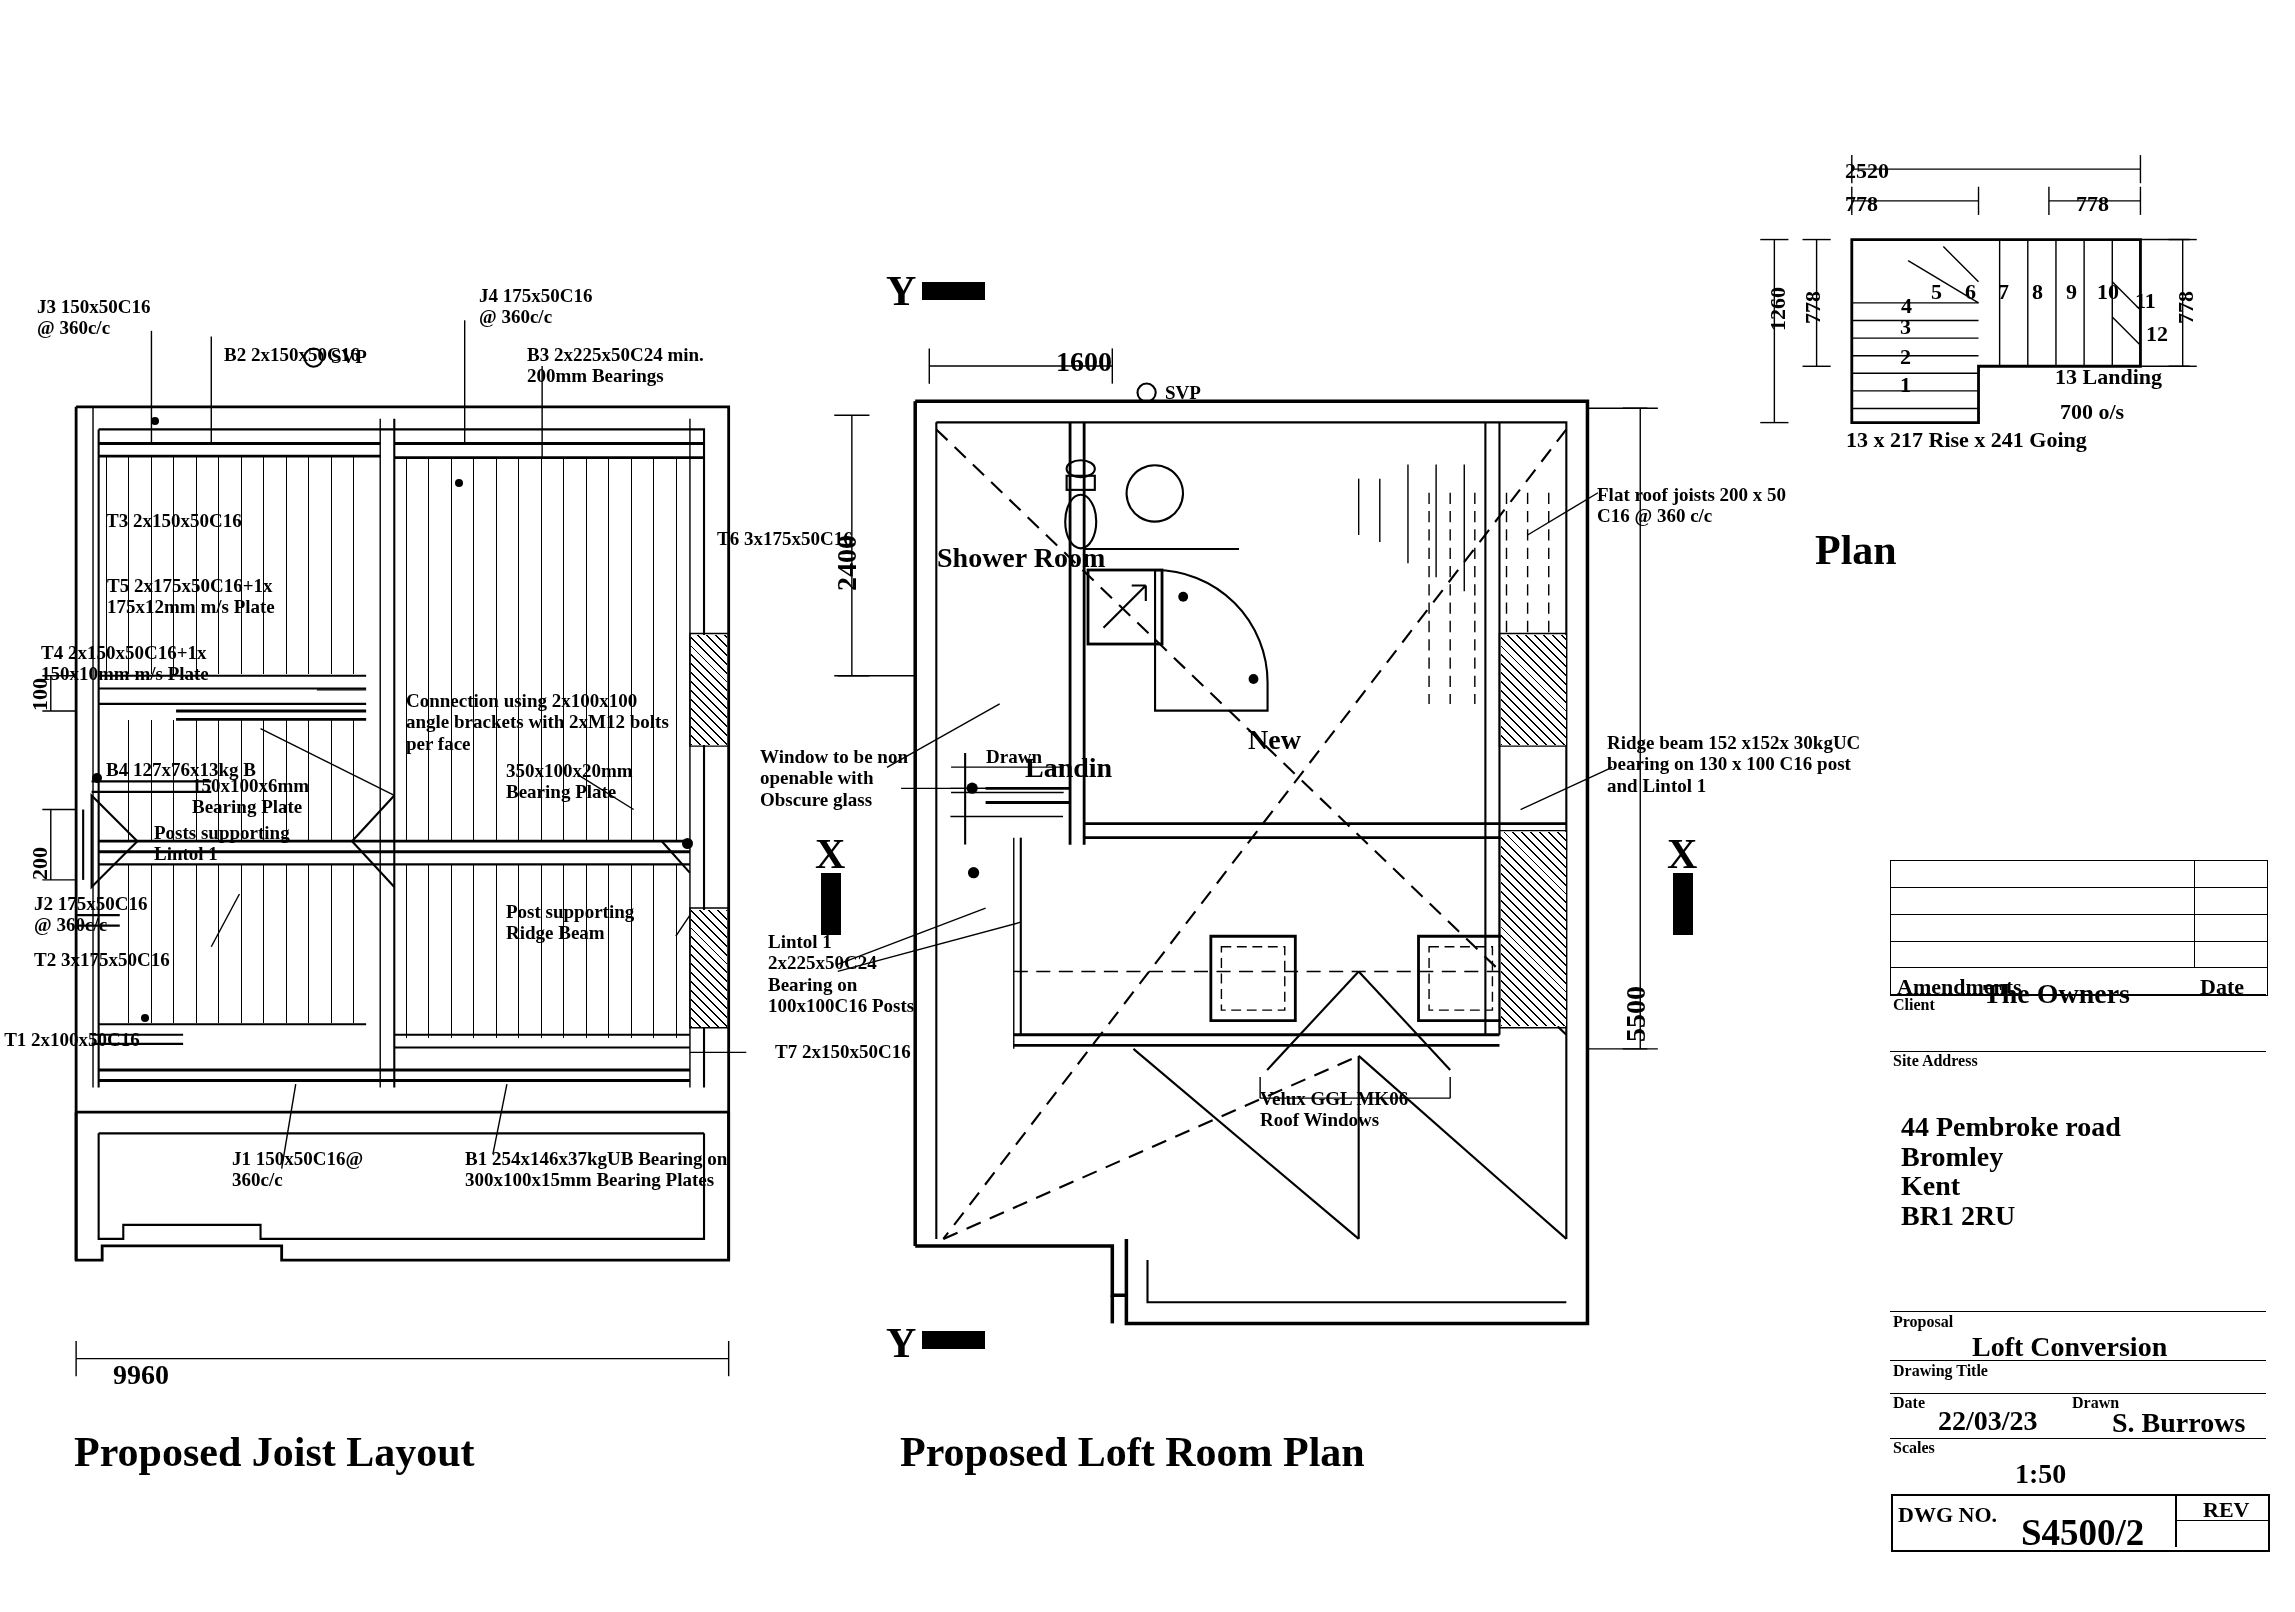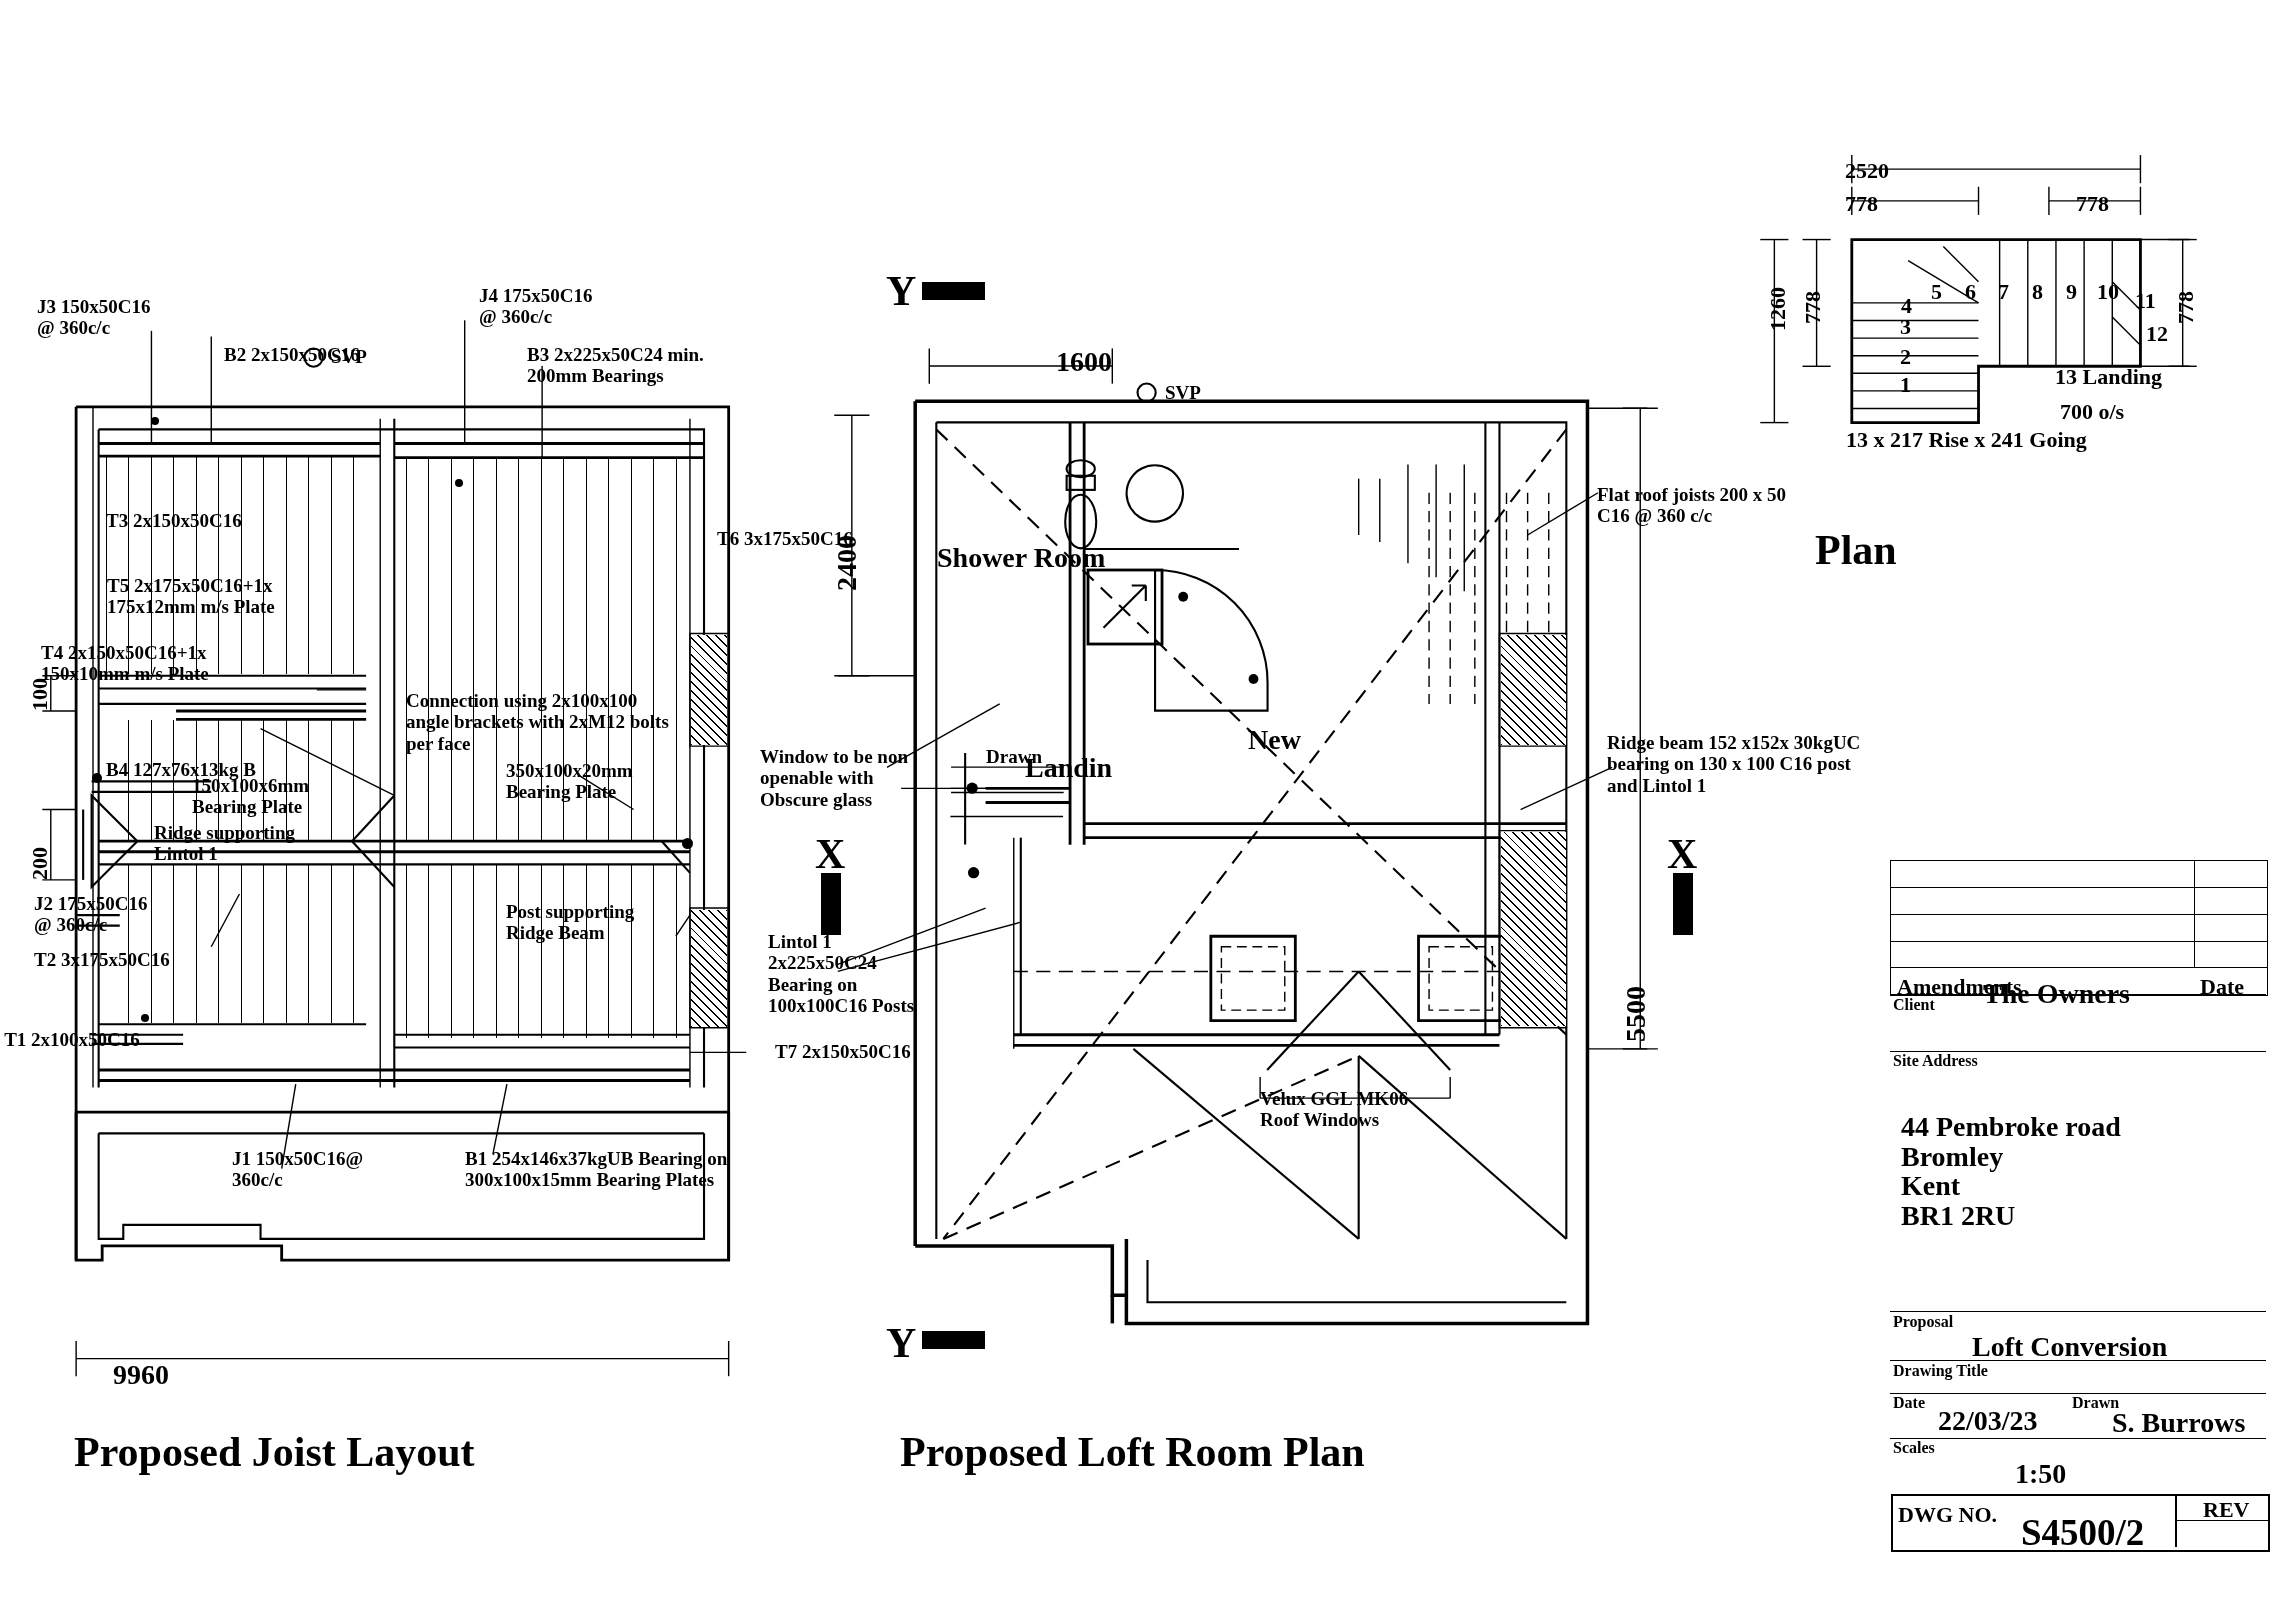--- a/index.html
+++ b/index.html
@@ -234,7 +234,7 @@
     <span>Bearing Plate</span>
   </div>
   <div class="lbl t14" style="left:154px;top:822px;">
-    <span>Ridge supporting</span><br>
+    <span>Posts supporting</span><br>
     <span>Lintol 1</span>
   </div>
   <div class="lbl t14" style="left:506px;top:901px;">

